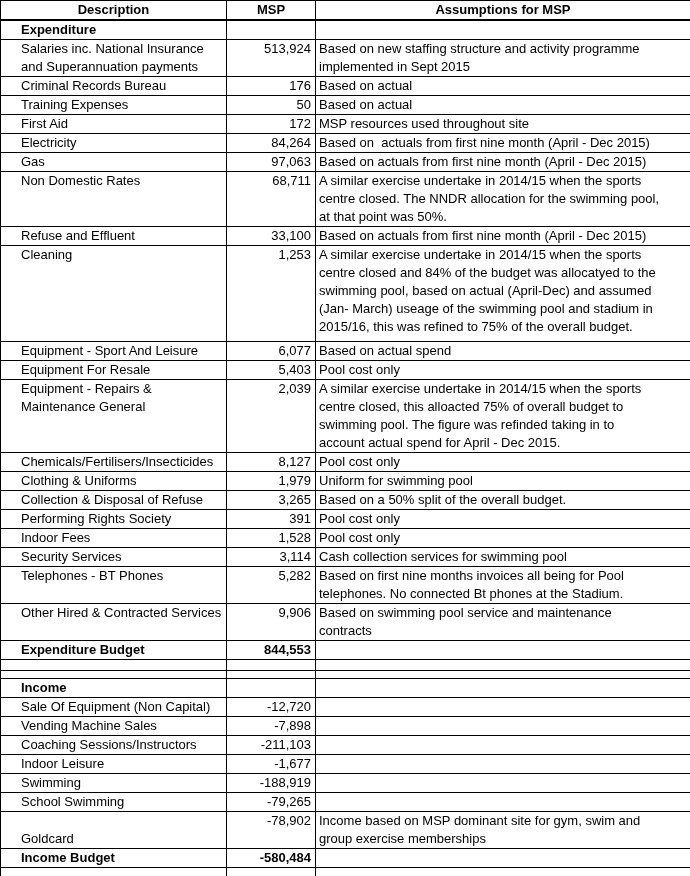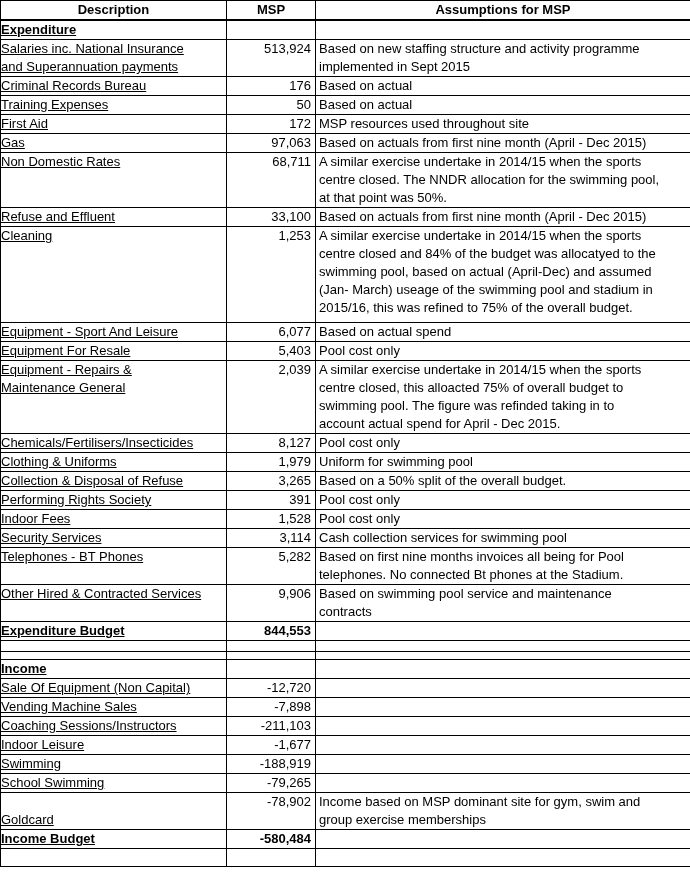--- a/index.html
+++ b/index.html
@@ -36,7 +36,7 @@
     font-weight: bold;
     border-bottom-width: 2px;
   }
-  td.desc { padding-left: 0; text-decoration: underline; }
+  td.desc { padding-left: 20px; }
   td.msp  { text-align: right; padding-right: 4px; }
   tr.bold td { font-weight: bold; }
   td.vbottom { vertical-align: bottom; }

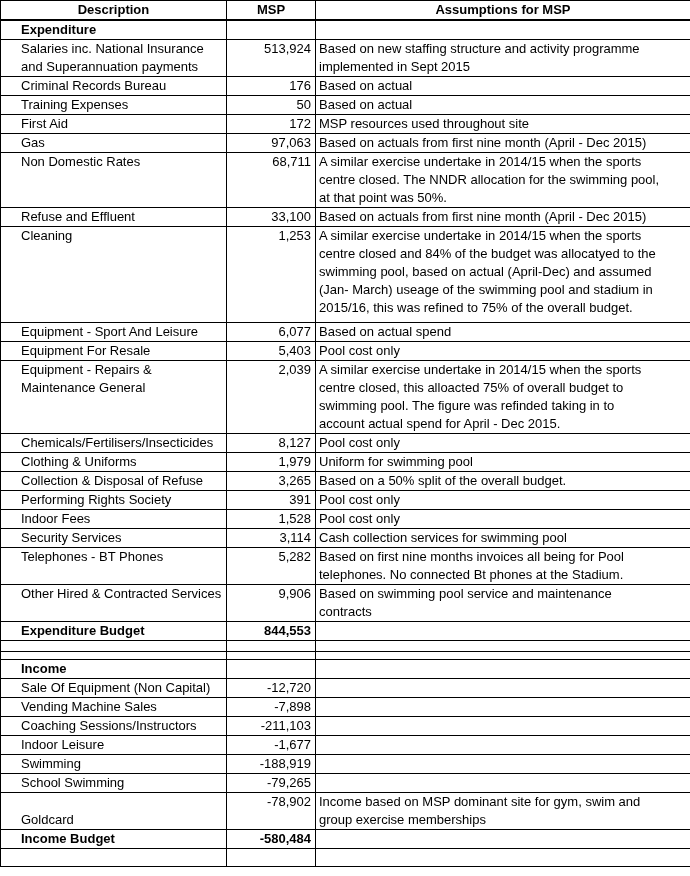--- a/index.html
+++ b/index.html
@@ -87,6 +87,11 @@
           <td class="assumption">MSP resources used throughout site</td>
         </tr>
         <tr style="height: 18px;">
+          <td class="desc">Electricity</td>
+          <td class="msp">84,264</td>
+          <td class="assumption">Based on  actuals from first nine month (April - Dec 2015)</td>
+        </tr>
+        <tr style="height: 18px;">
           <td class="desc">Gas</td>
           <td class="msp">97,063</td>
           <td class="assumption">Based on actuals from first nine month (April - Dec 2015)</td>

